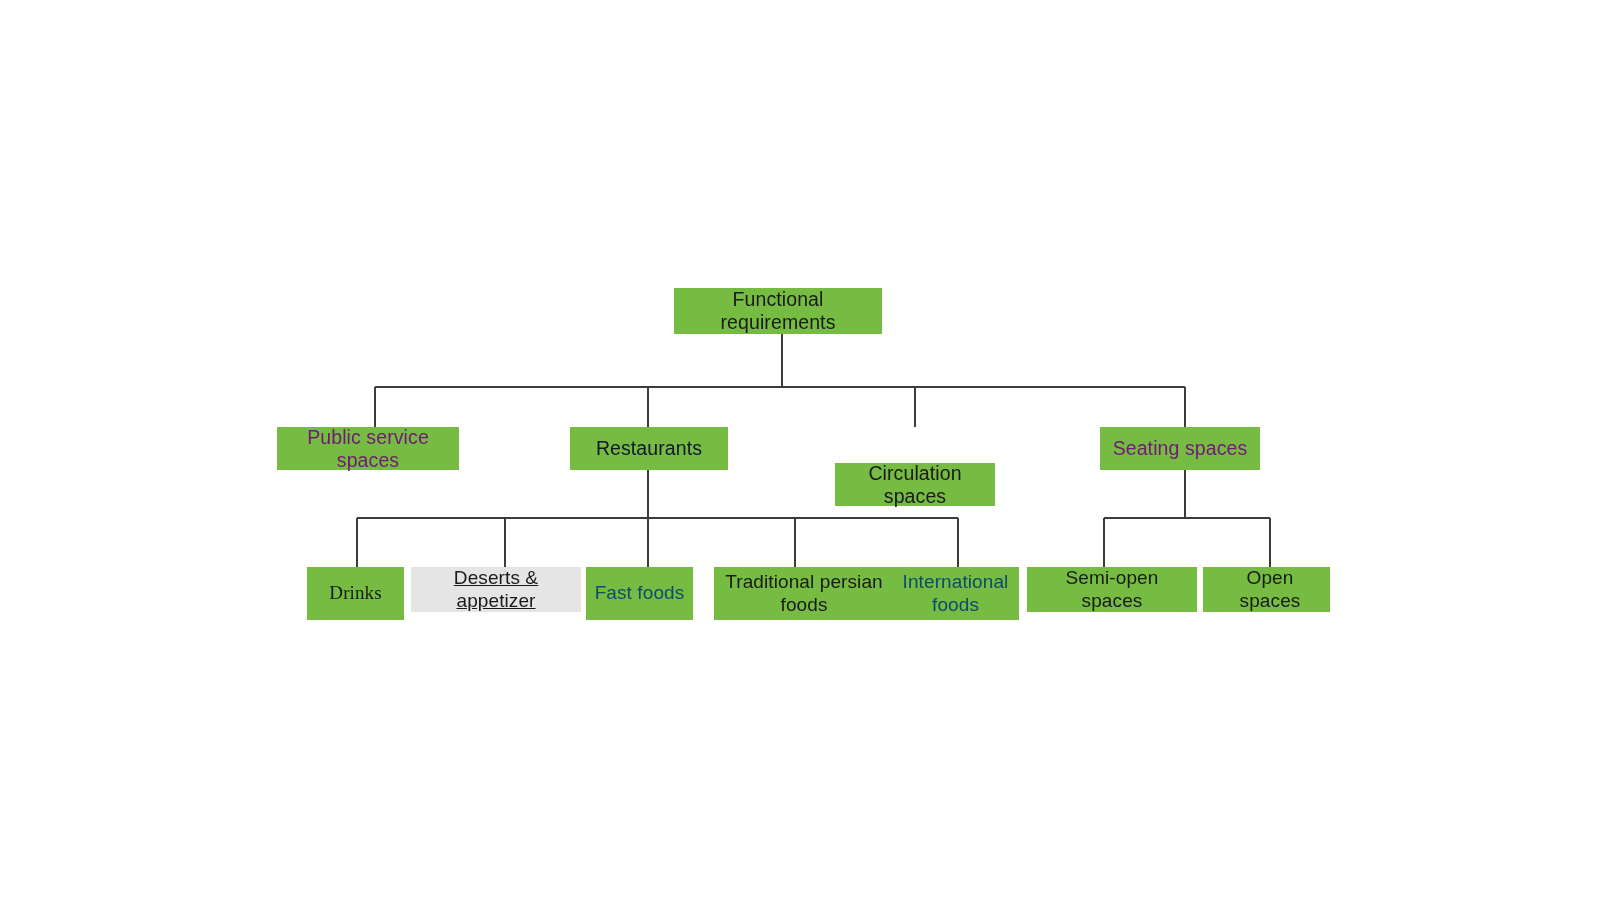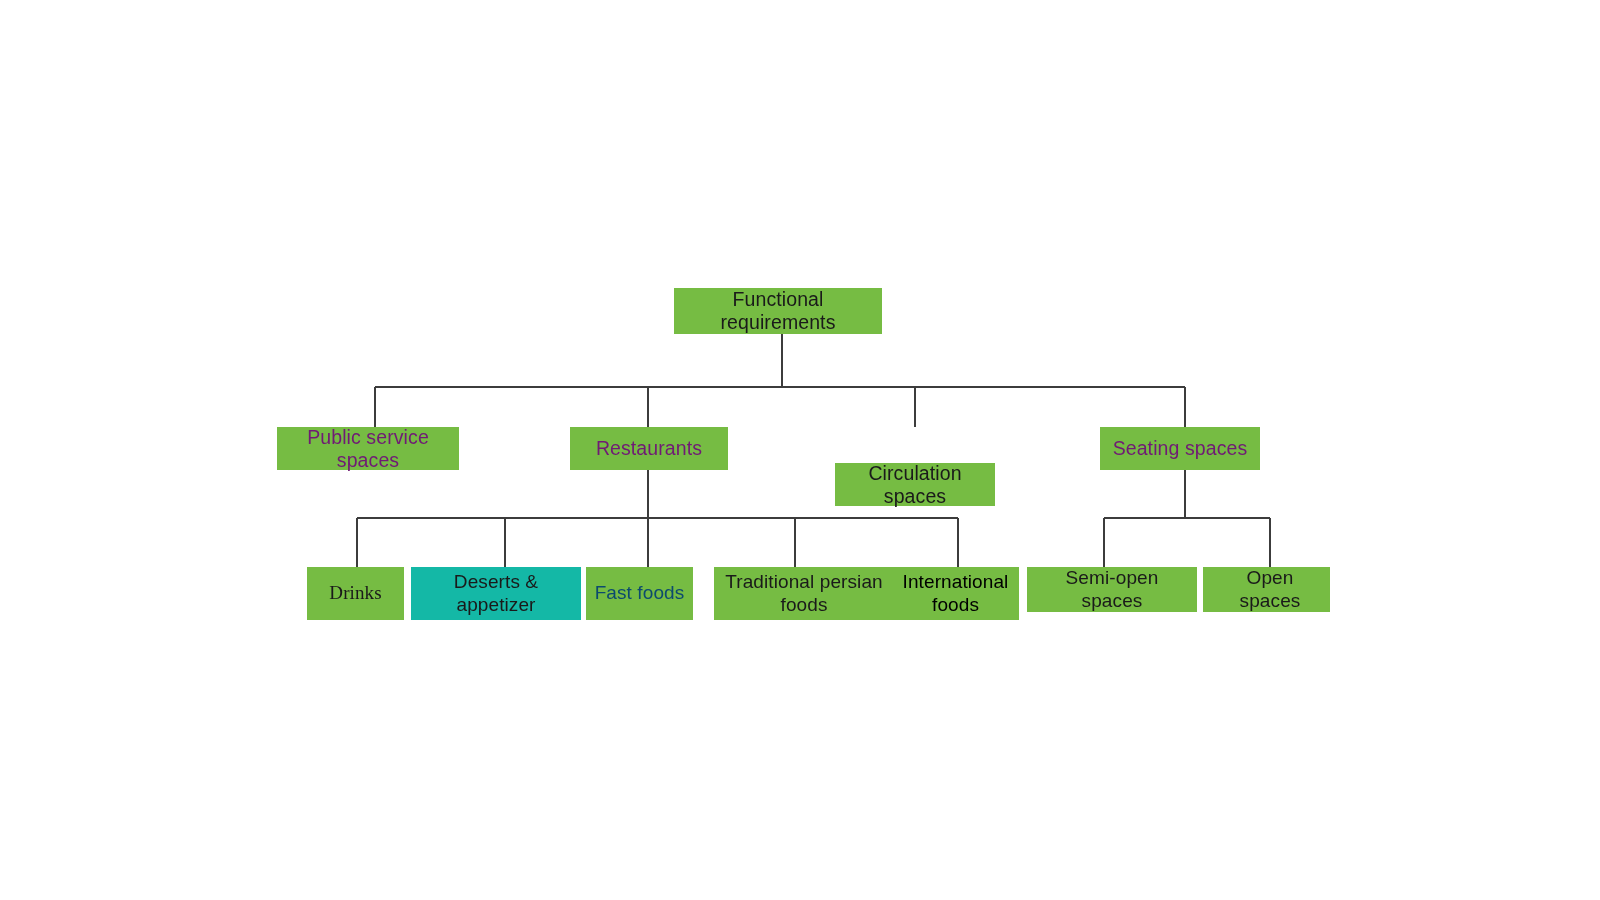--- a/index.html
+++ b/index.html
@@ -88,7 +88,7 @@
       <div class="node level-two" style="left: 277px; top: 427px; width: 182px; height: 43px; background: rgb(118, 188, 67); color: #701a75;">
         <span class="node-label">Public service spaces</span>
       </div>
-      <div class="node level-two" style="left: 570px; top: 427px; width: 158px; height: 43px; background: rgb(118, 188, 67); color: #701a75;">
+      <div class="node level-two" style="left: 570px; top: 427px; width: 158px; height: 43px; background: rgb(118, 188, 67); color: #0f172a;">
         <span class="node-label">Restaurants</span>
       </div>
       <div class="node level-two" style="left: 835px; top: 427px; width: 160px; height: 43px; background: rgb(118, 188, 67); color: rgb(26, 26, 26); margin-top: 36px;">

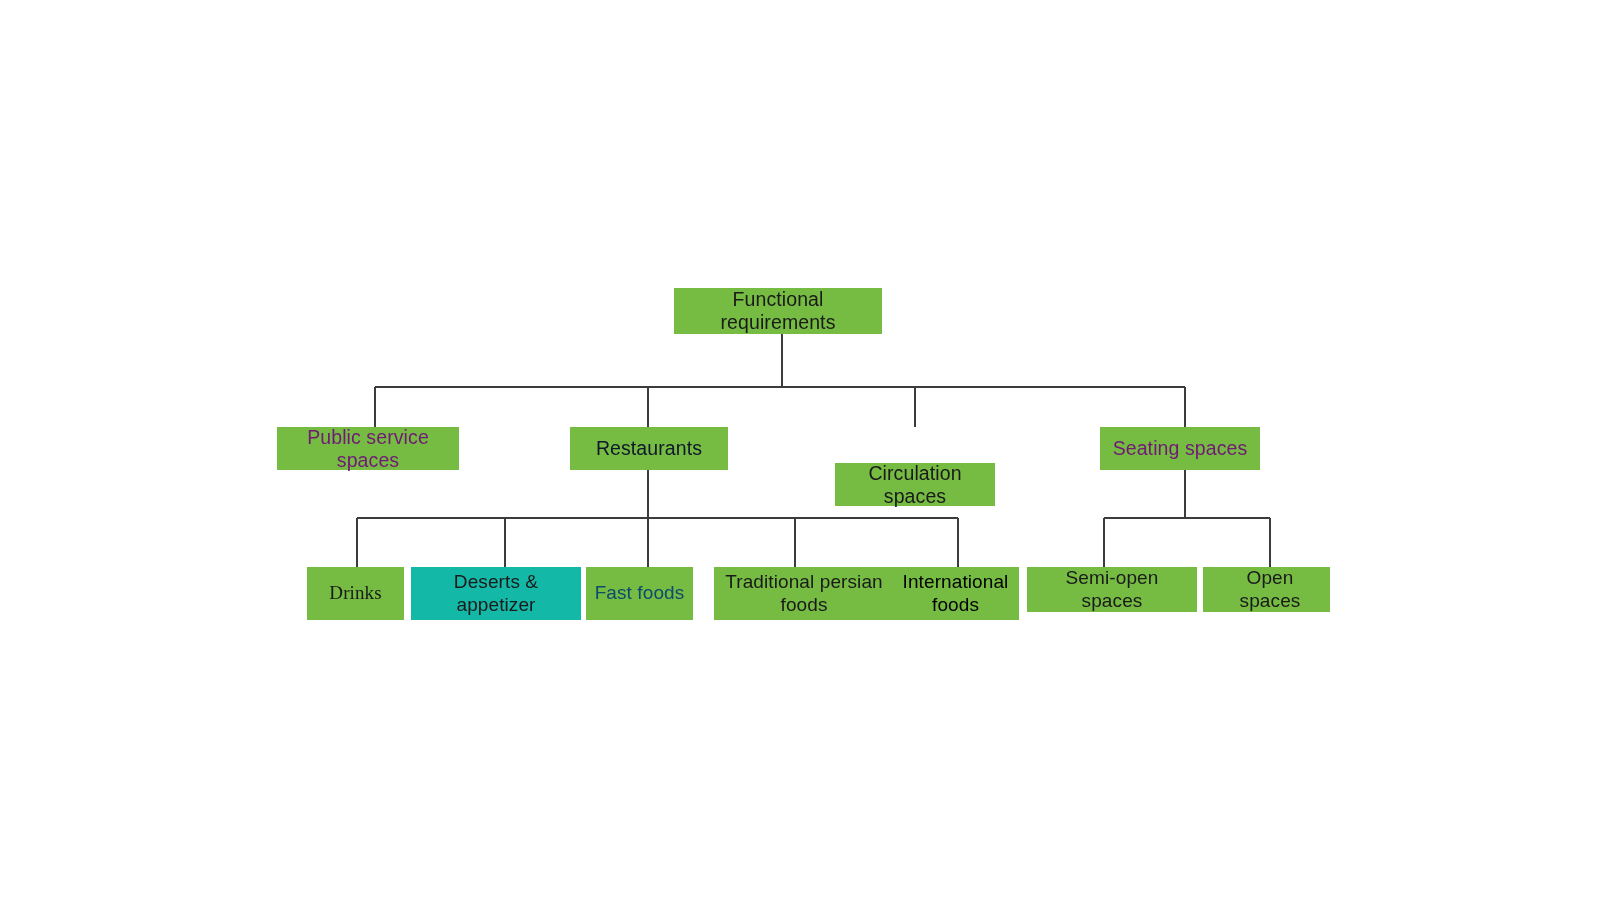--- a/index.html
+++ b/index.html
@@ -102,7 +102,7 @@
       <div class="node level-three" style="left: 307px; top: 567px; width: 97px; height: 53px; background: rgb(118, 188, 67); color: rgb(26, 26, 26); font-family: Liberation Serif, serif;">
         <span class="node-label">Drinks</span>
       </div>
-      <div class="node level-three" style="left: 411px; top: 567px; width: 170px; height: 53px; background: #14b8a6; color: rgb(26, 26, 26);">
+      <div class="node level-three" style="left: 411px; top: 567px; width: 170px; height: 45px; background: #e5e5e5; color: rgb(26, 26, 26); text-decoration: underline;">
         <span class="node-label">Deserts &amp; appetizer</span>
       </div>
       <div class="node level-three" style="left: 586px; top: 567px; width: 107px; height: 53px; background: rgb(118, 188, 67); color: #0c4a6e;">

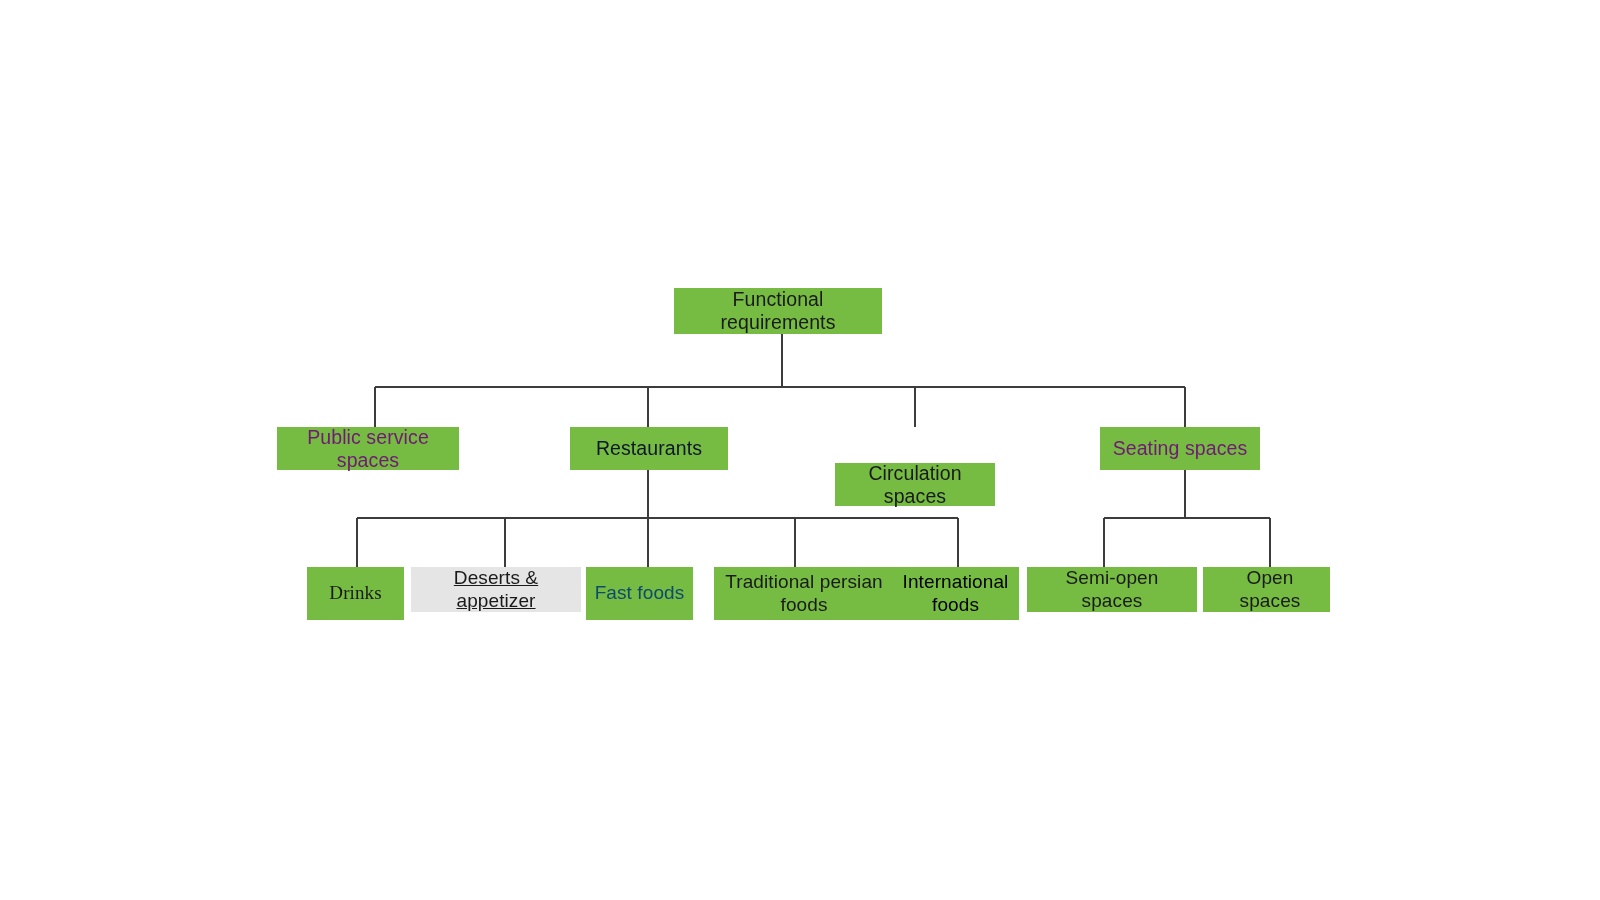--- a/index.html
+++ b/index.html
@@ -112,7 +112,7 @@
         <span class="node-label">Traditional persian
 foods</span>
       </div>
-      <div class="node level-three" style="left: 892px; top: 567px; width: 127px; height: 53px; background: rgb(118, 188, 67); color: #000000;">
+      <div class="node level-three" style="left: 892px; top: 567px; width: 127px; height: 53px; background: rgb(118, 188, 67); color: #0c4a6e;">
         <span class="node-label">International
 foods</span>
       </div>

